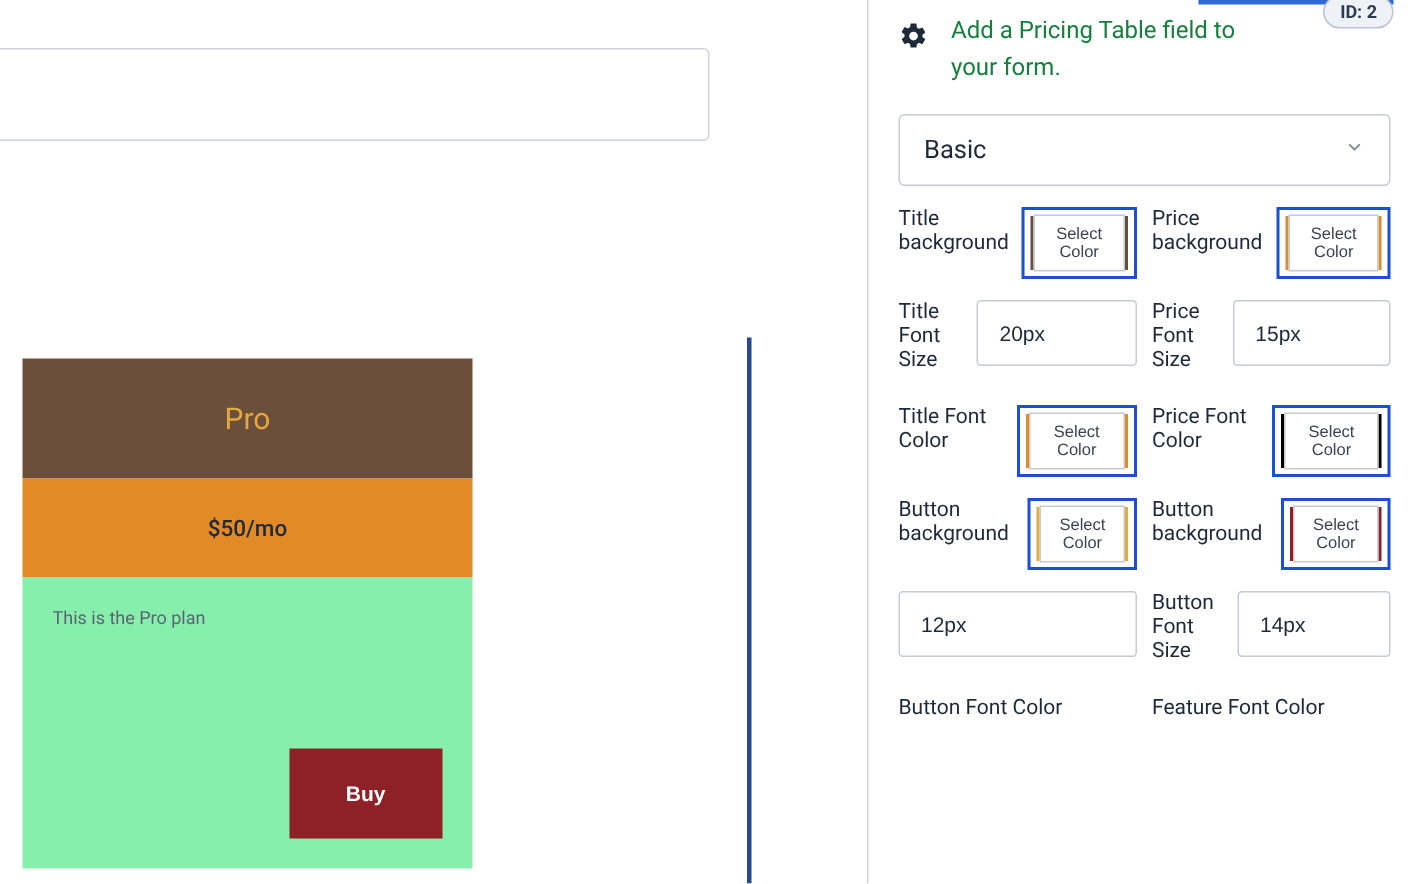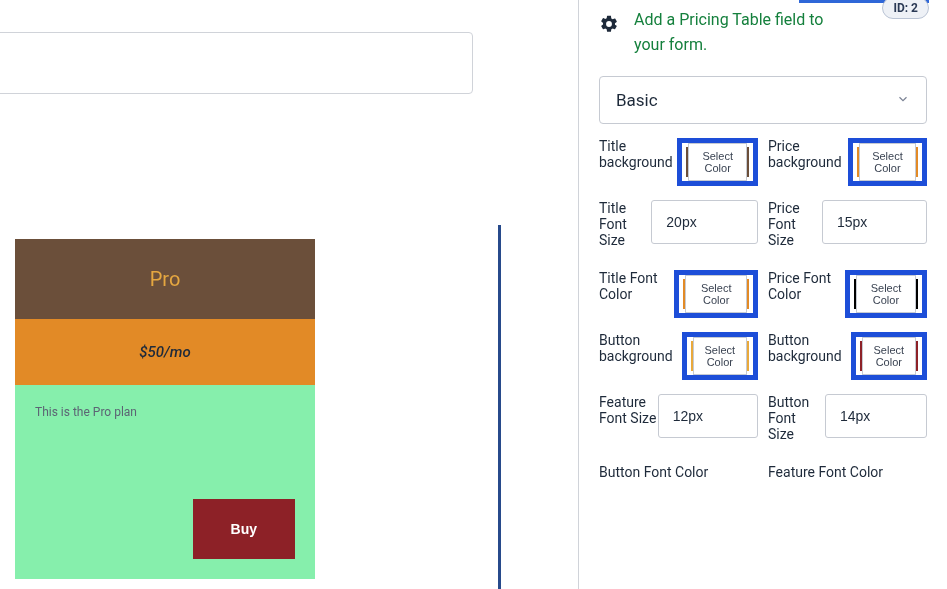--- a/index.html
+++ b/index.html
@@ -169,7 +169,7 @@
     }
     .color-swatch {
       height: 48px;
-      border: 5px solid #1d4ed8;
+      border: 2px solid #1d4ed8;
       position: relative;
       display: flex;
       align-items: center;

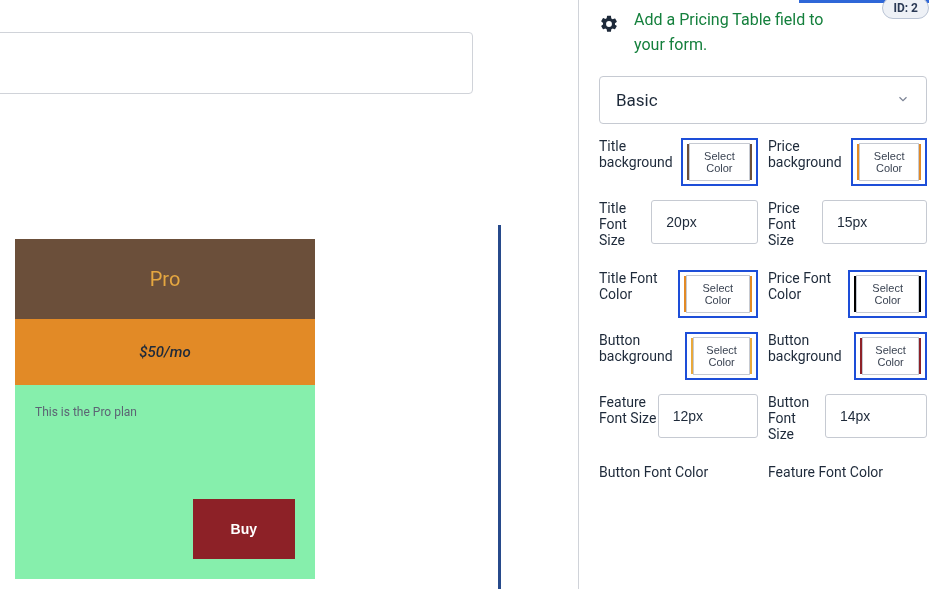--- a/index.html
+++ b/index.html
@@ -56,7 +56,6 @@
       color: #1e2a3a;
       font-size: 15px;
       font-weight: 500;
-      font-style: italic;
     }
     .card-feature {
       background: #86efac;

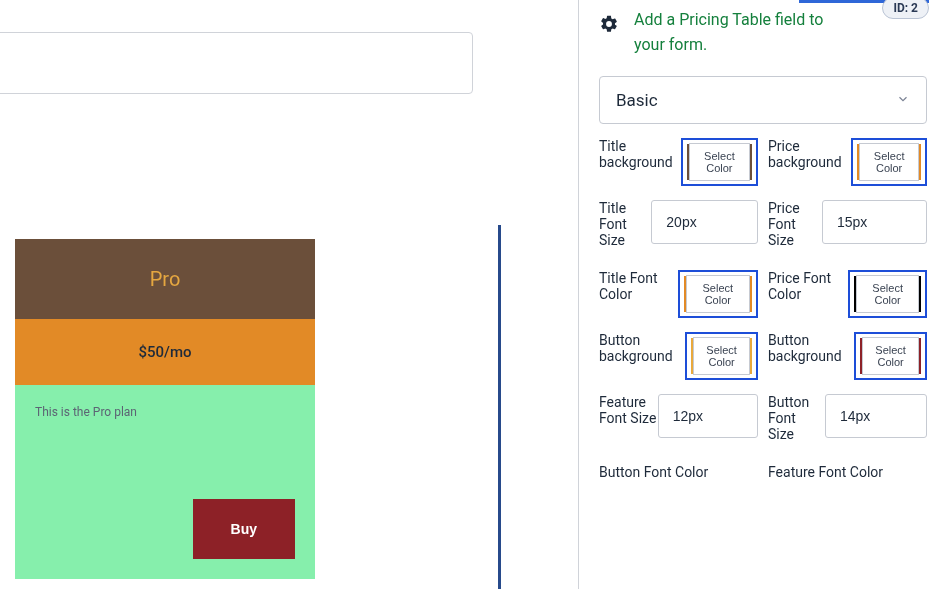--- a/index.html
+++ b/index.html
@@ -306,7 +306,6 @@
     </div>
 
     <div class="field-block">
-      <div class="field-label">Feature Font Size</div>
       <input class="text-input" value="12px" style="">
     </div>
     <div class="field-block">

